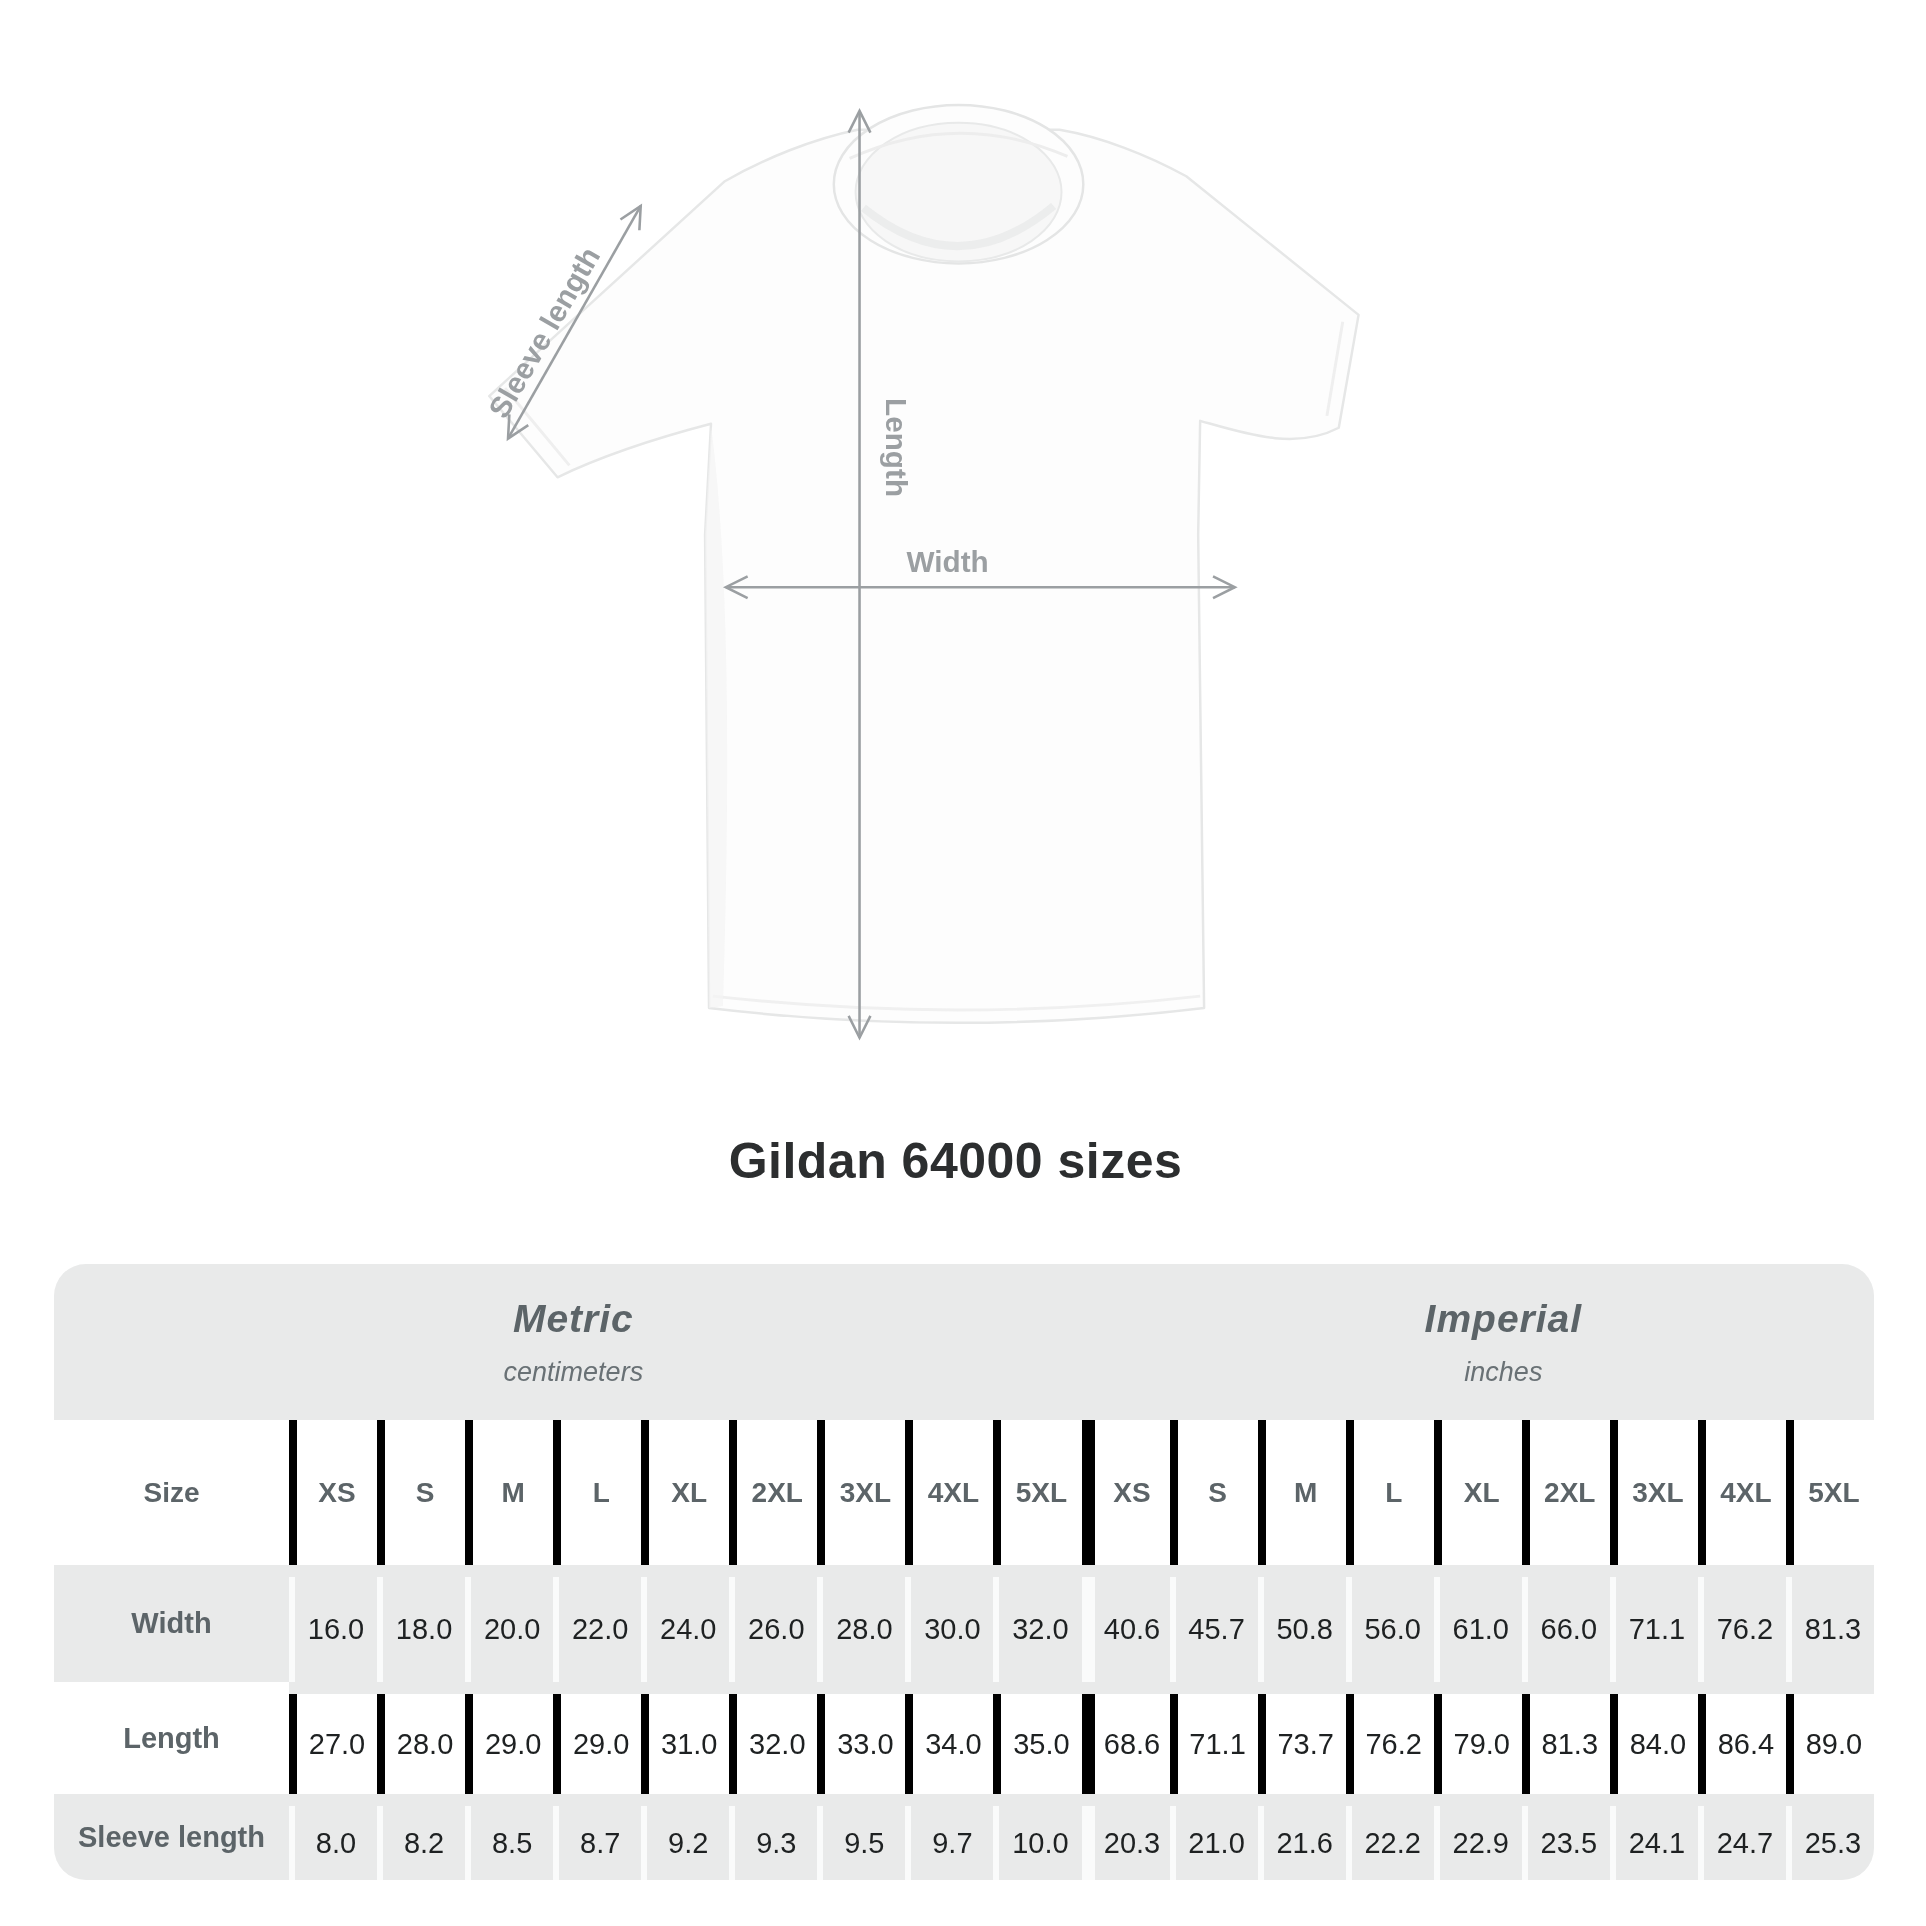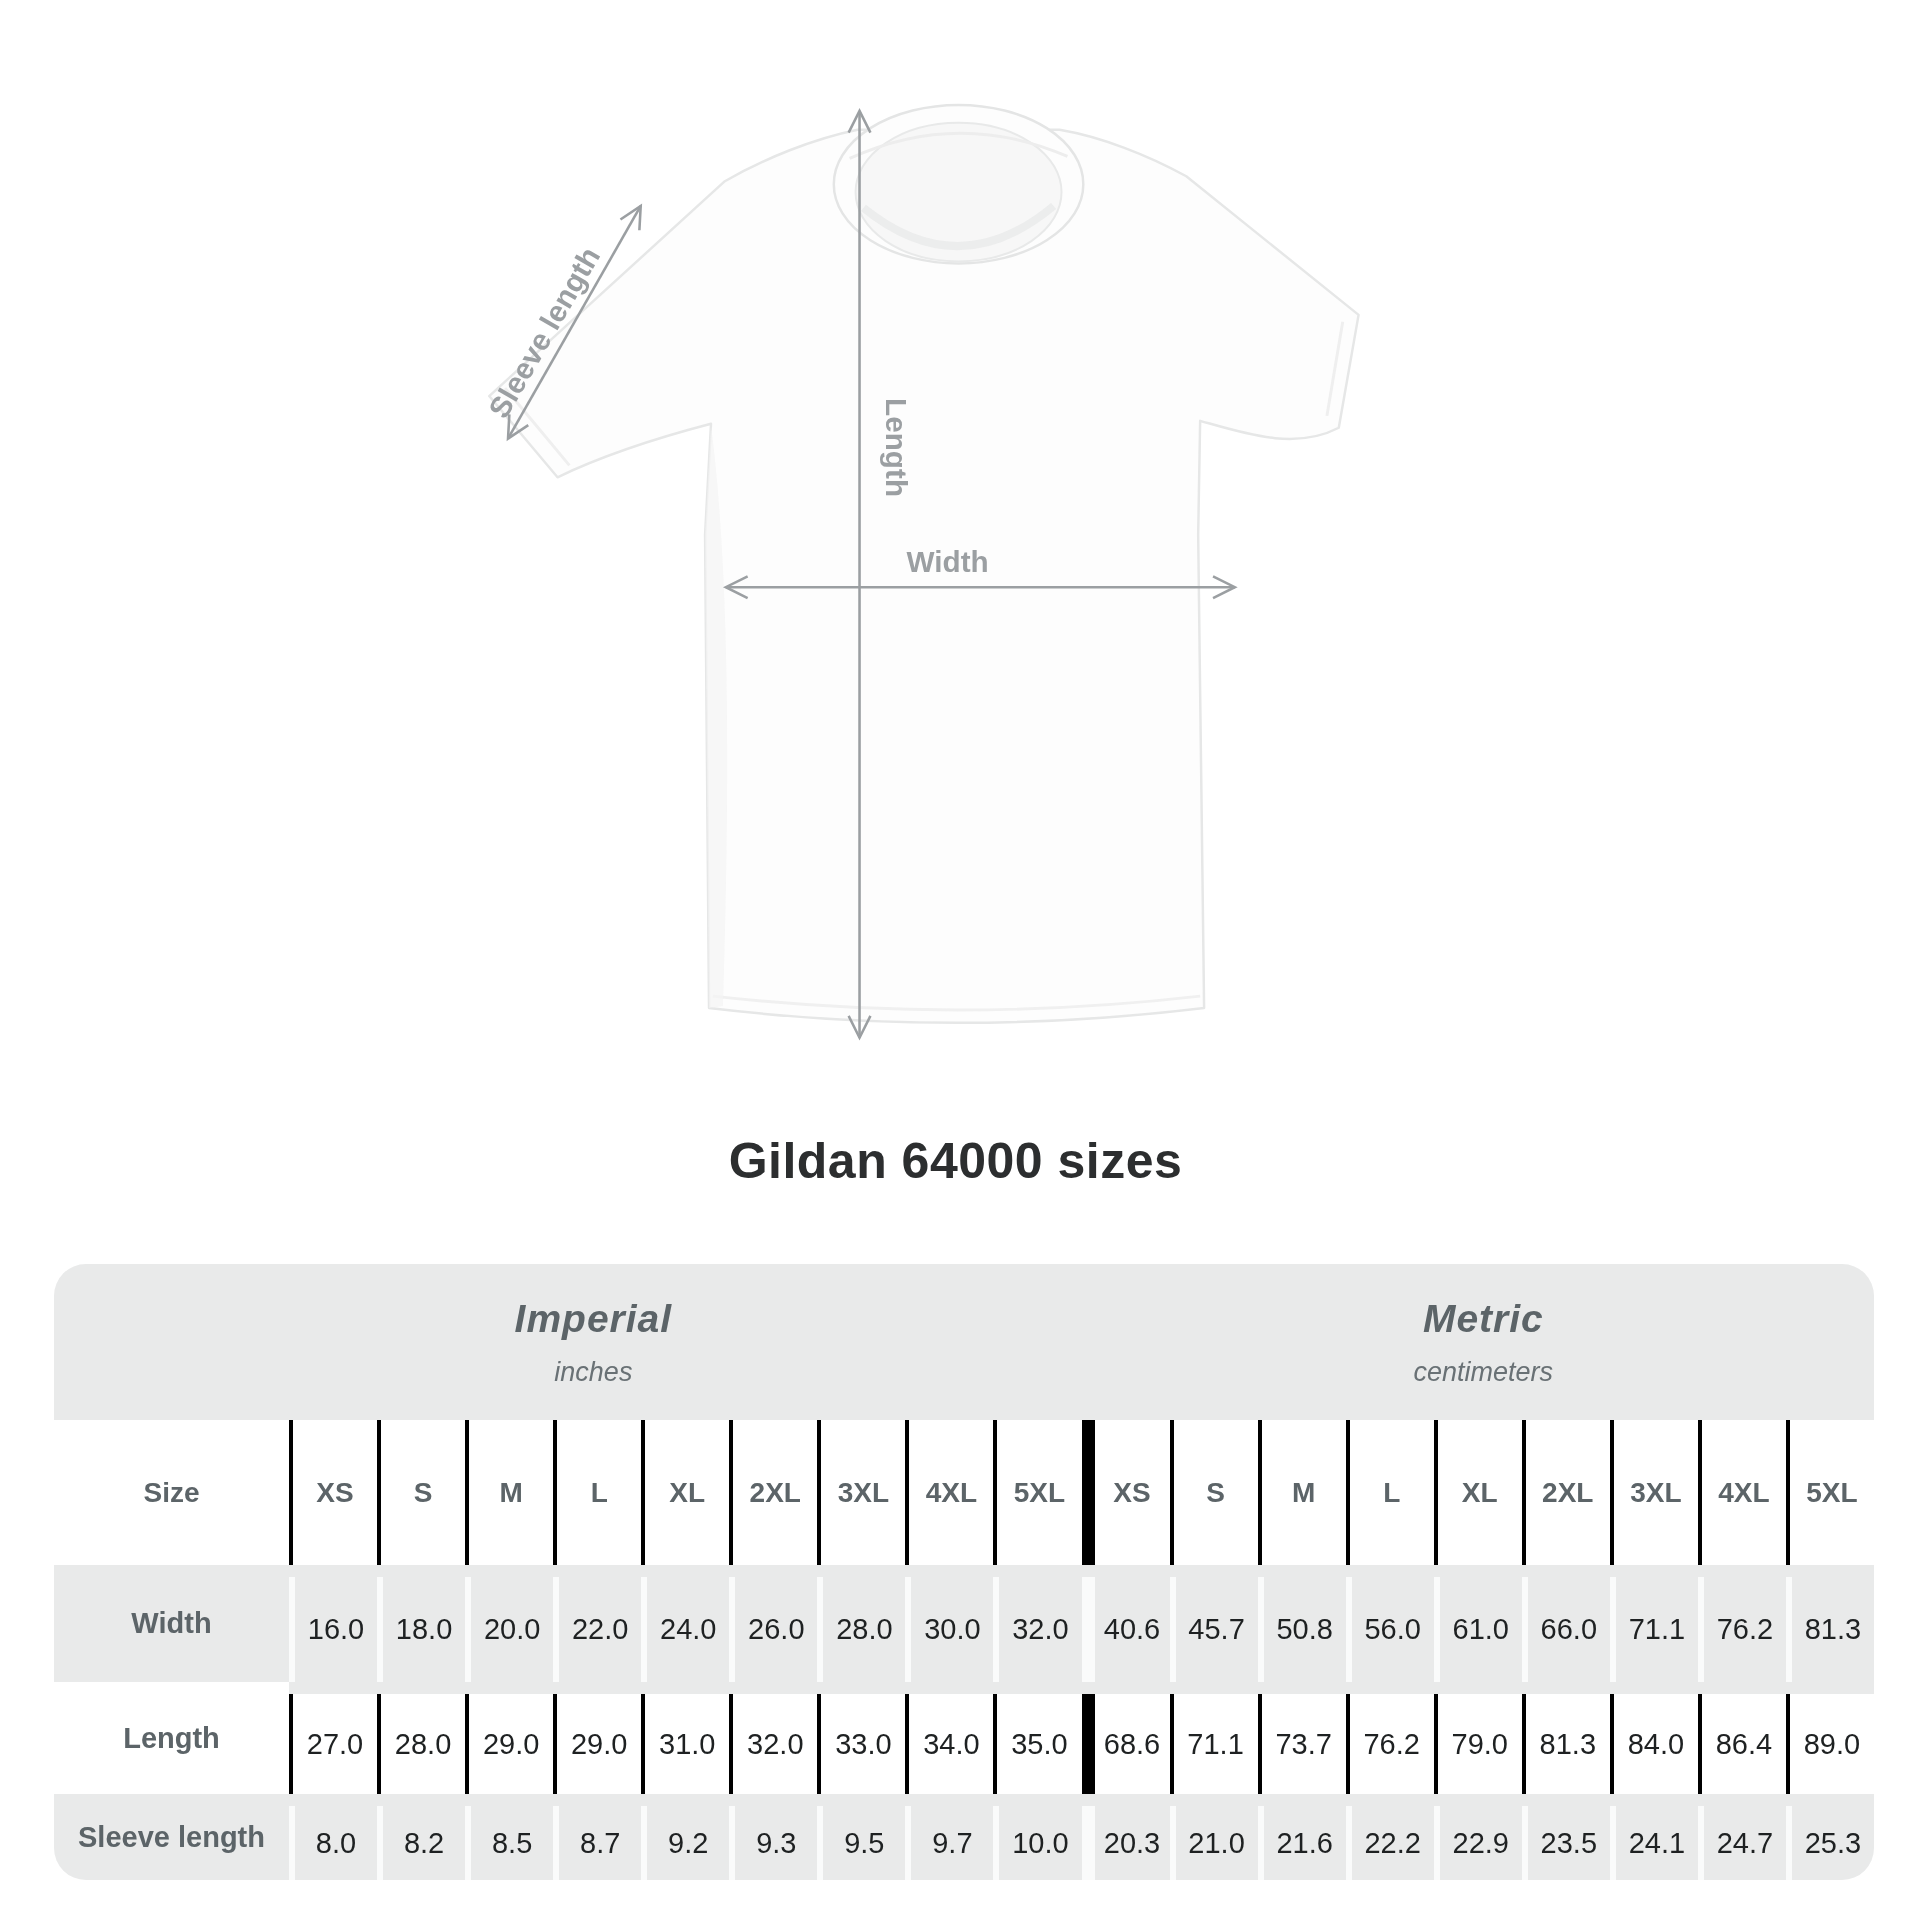--- a/index.html
+++ b/index.html
@@ -93,13 +93,13 @@
 
   <div class="size-table">
     <div class="unit-band">
+      <div class="unit-sec metric">
+        <div class="unit-title">Metric</div>
+        <div class="unit-sub">centimeters</div>
+      </div>
       <div class="unit-sec imperial">
         <div class="unit-title">Imperial</div>
         <div class="unit-sub">inches</div>
-      </div>
-      <div class="unit-sec metric">
-        <div class="unit-title">Metric</div>
-        <div class="unit-sub">centimeters</div>
       </div>
     </div>
     <div id="table-rows" style="display:flex;flex-direction:column;flex:1;">

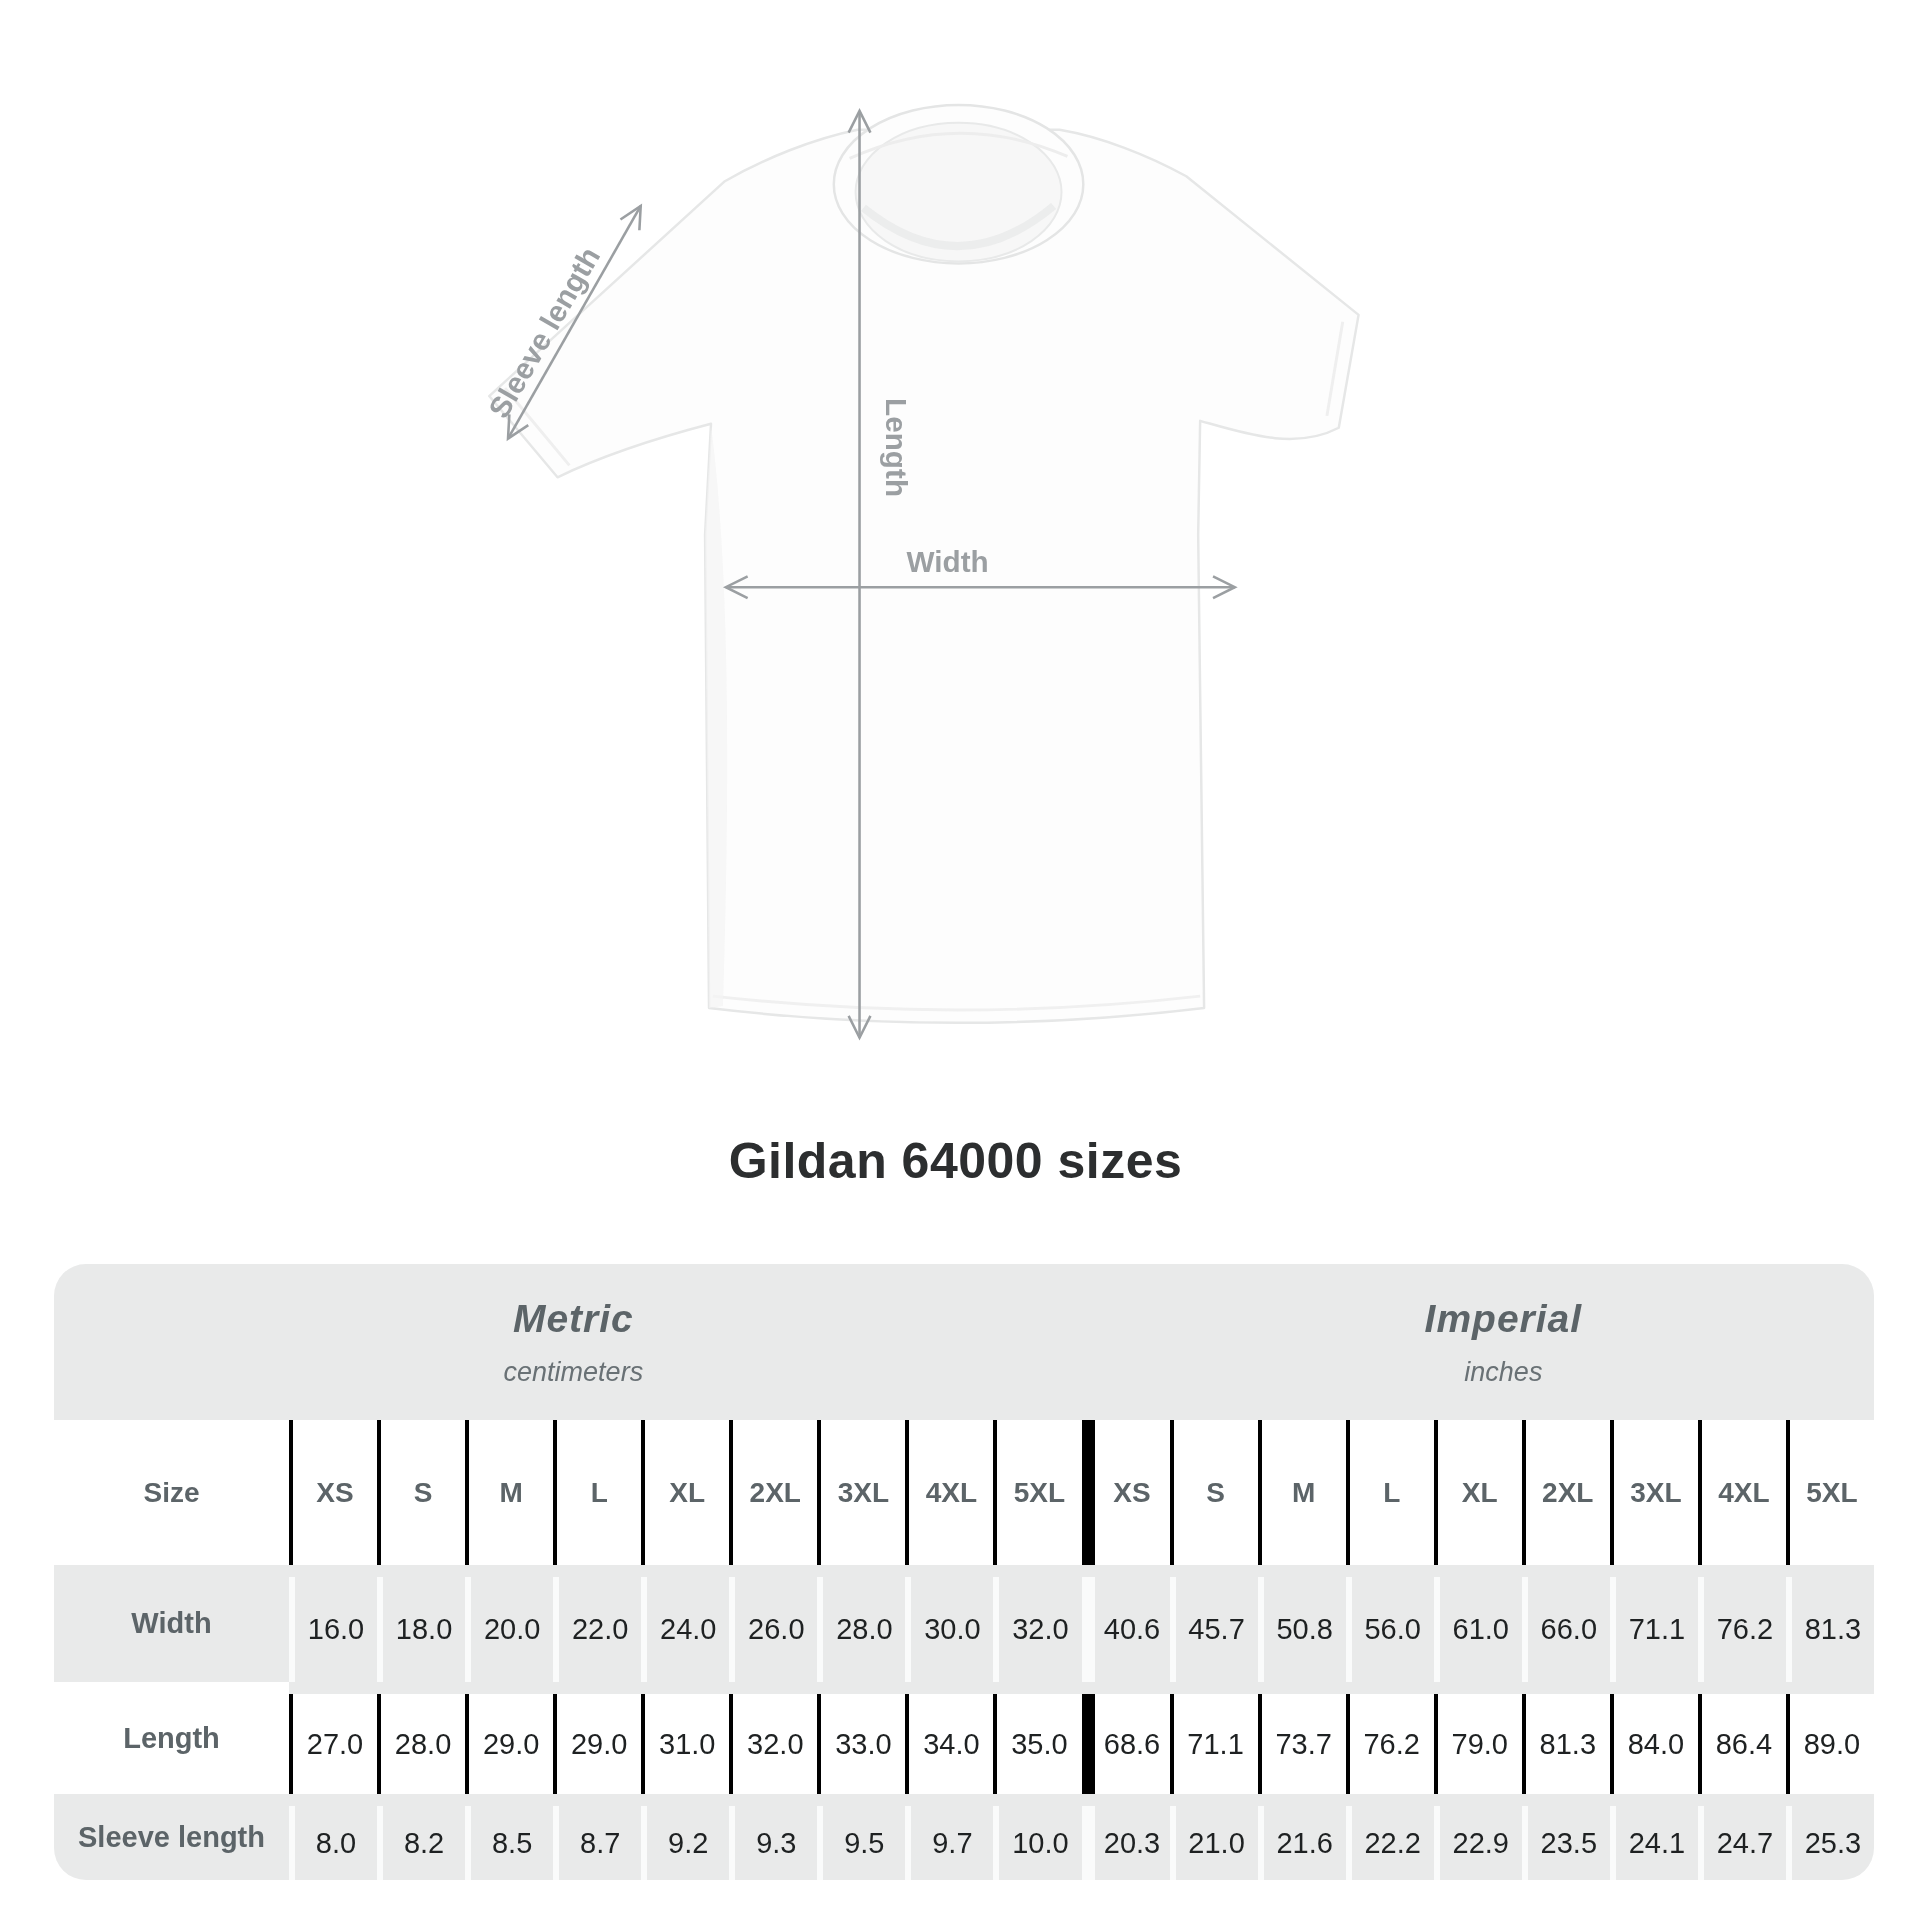--- a/index.html
+++ b/index.html
@@ -27,7 +27,7 @@
   .cell{display:flex;align-items:center;justify-content:center;}
   .row-white .cell{background:#ffffff;}
   .row-gray  .cell{background:transparent;}
-  .row-white .c{border-left:4px solid #000000;}
+  .row-white .c{border-left:8px solid #000000;}
   .row-gray  .c{border-left:6px solid #fafbfb;}
   .row-white .c.unit-div{border-left-width:13px;}
   .row-gray  .c.unit-div{border-left-width:13px;}

